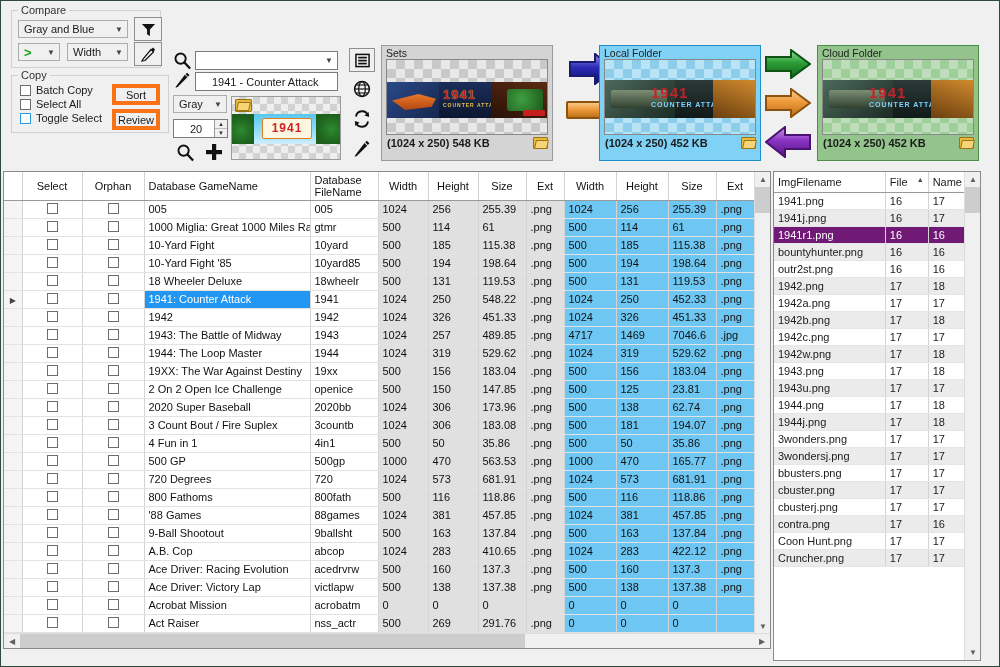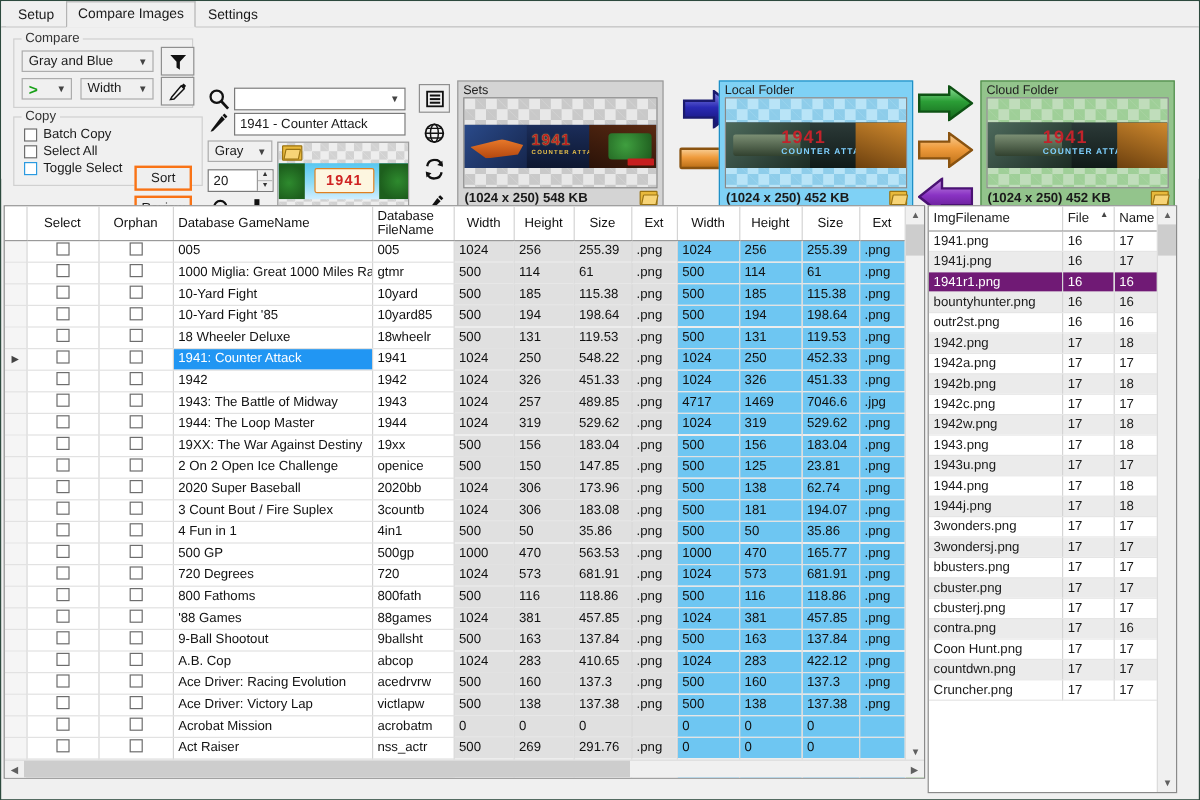--- a/index.html
+++ b/index.html
@@ -129,11 +129,6 @@
 <div id="app">
 
 
-  <div id="tabstrip">
-    <div class="tab">Setup</div>
-    <div class="tab active">Compare Images</div>
-    <div class="tab">Settings</div>
-  </div>
 
   <div id="toolpanel">
 

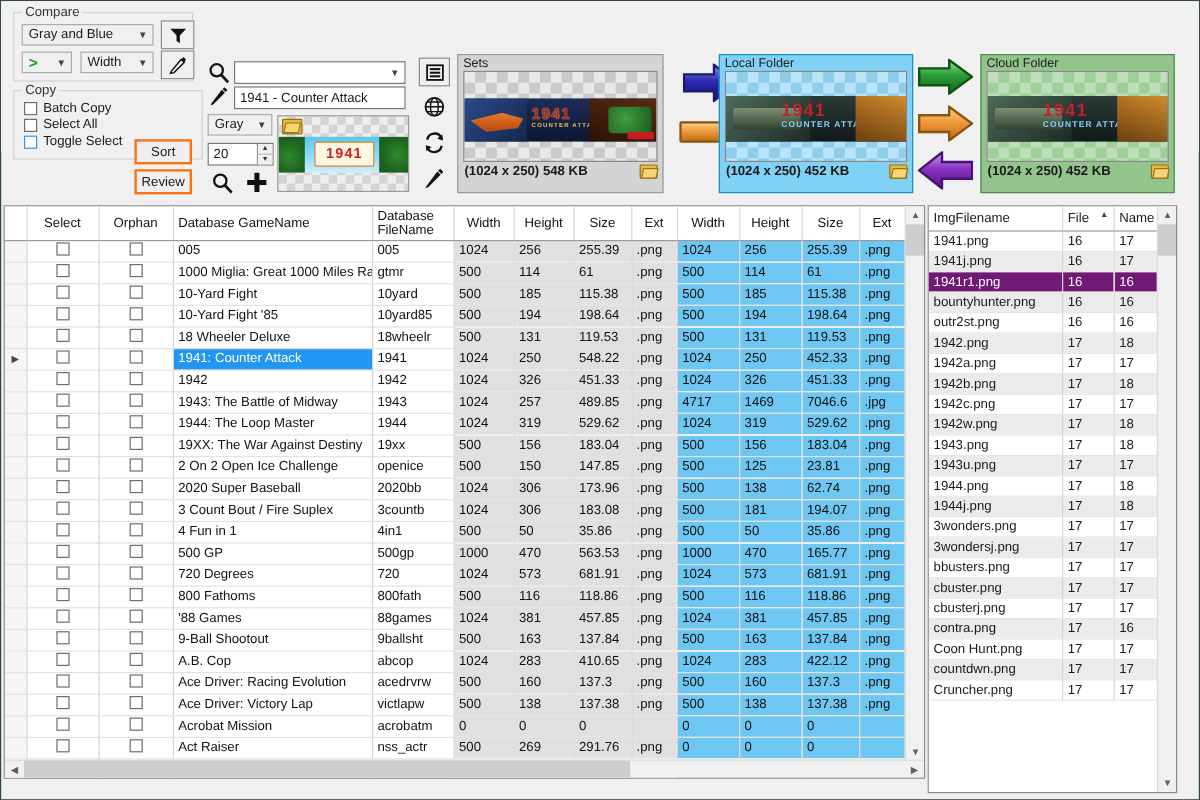--- a/index.html
+++ b/index.html
@@ -50,7 +50,7 @@
   .fakecb .chev { font-size:8px; color:#444; }
 
   .txtbox { height:19px; background:#fff; border:1px solid #7a7a7a; font-size:11px;
-            display:flex; align-items:center; padding:0 4px; color:#1a1a1a; }
+            display:flex; align-items:center; padding:0 16px; color:#1a1a1a; }
 
   .btn { background:#efefef; border:2px solid #f97316; display:flex; align-items:center;
          justify-content:center; font-size:11px; color:#1a1a1a;margin-top:32px; }

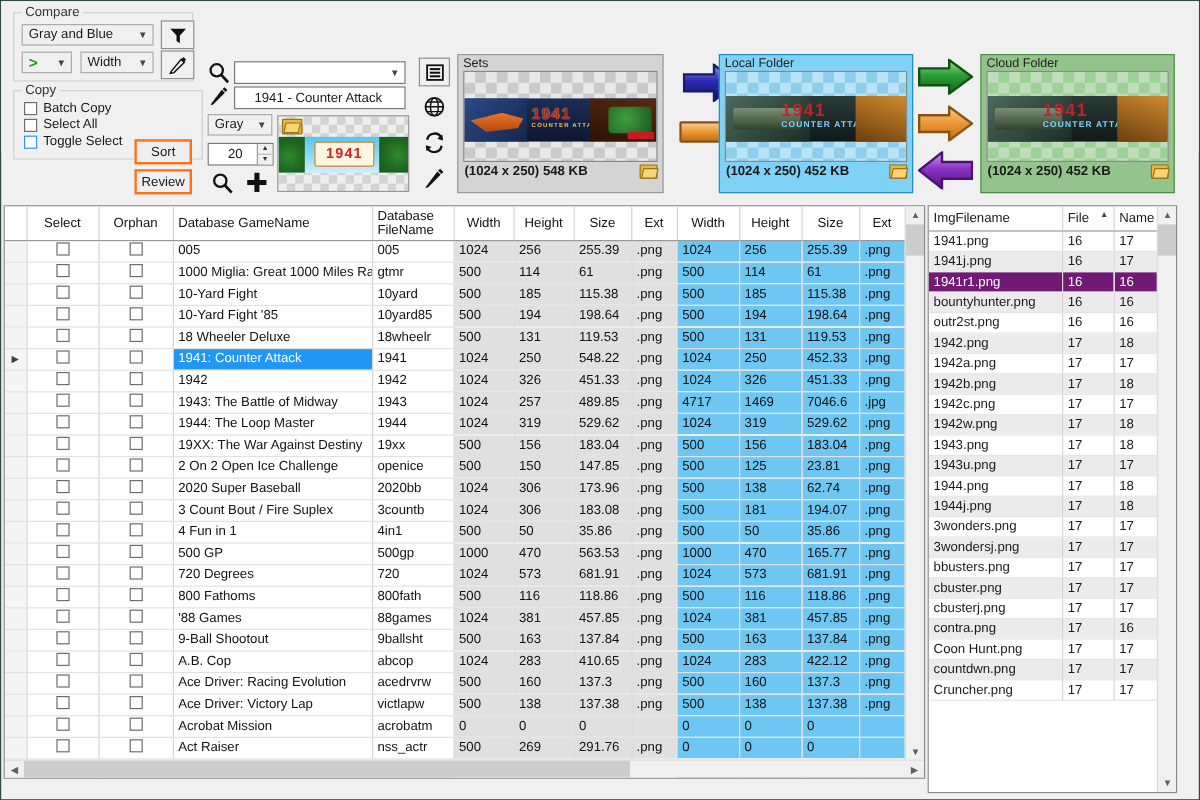--- a/index.html
+++ b/index.html
@@ -52,8 +52,8 @@
   .txtbox { height:19px; background:#fff; border:1px solid #7a7a7a; font-size:11px;
             display:flex; align-items:center; padding:0 16px; color:#1a1a1a; }
 
-  .btn { background:#efefef; border:2px solid #f97316; display:flex; align-items:center;
-         justify-content:center; font-size:11px; color:#1a1a1a;margin-top:32px; }
+  .btn { background:#efefef; border:4px solid #f97316; display:flex; align-items:center;
+         justify-content:center; font-size:11px; color:#1a1a1a; }
 
   .cbrow { display:flex; align-items:center; font-size:11px; margin-bottom:2px; }
   .cbbox { width:11px; height:11px; border:1px solid #6d6d6d; background:#fff;

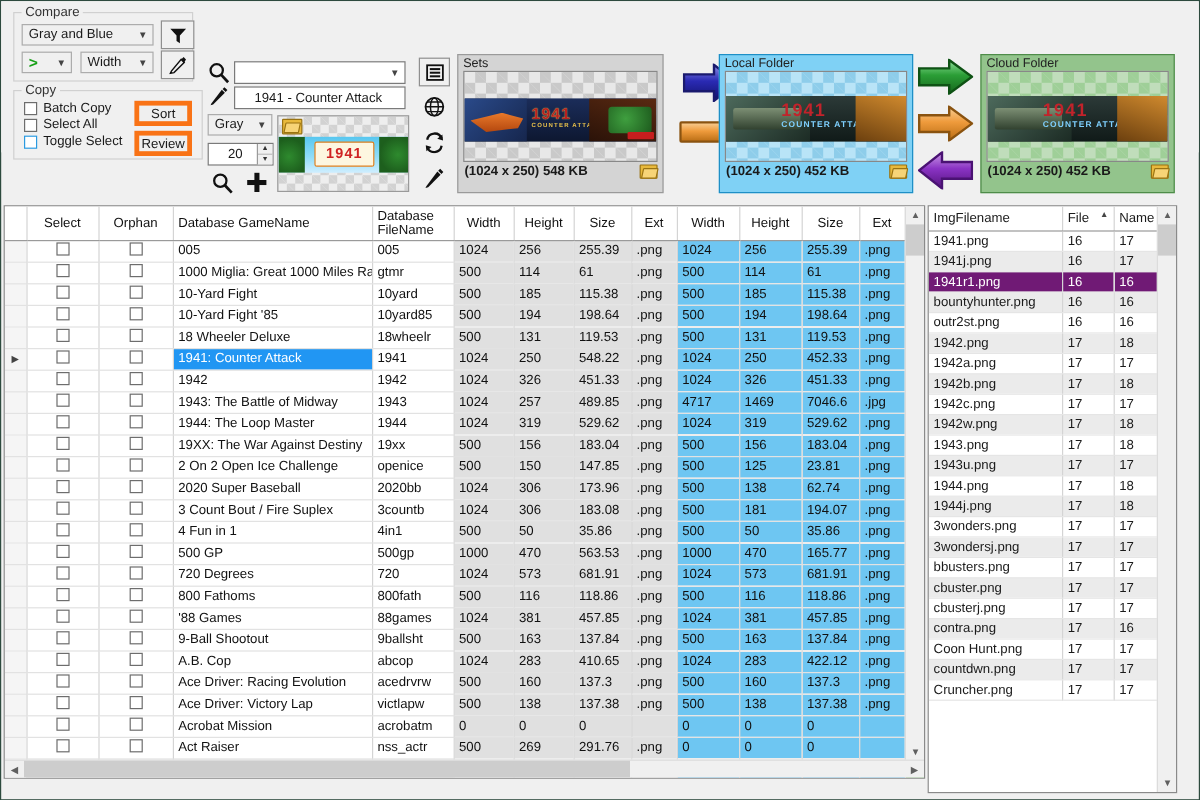--- a/index.html
+++ b/index.html
@@ -967,11 +967,6 @@
             <td>17</td>
           </tr>
           <tr>
-            <td>countdwn.png</td>
-            <td>17</td>
-            <td>17</td>
-          </tr>
-          <tr>
             <td>Cruncher.png</td>
             <td>17</td>
             <td>17</td>

